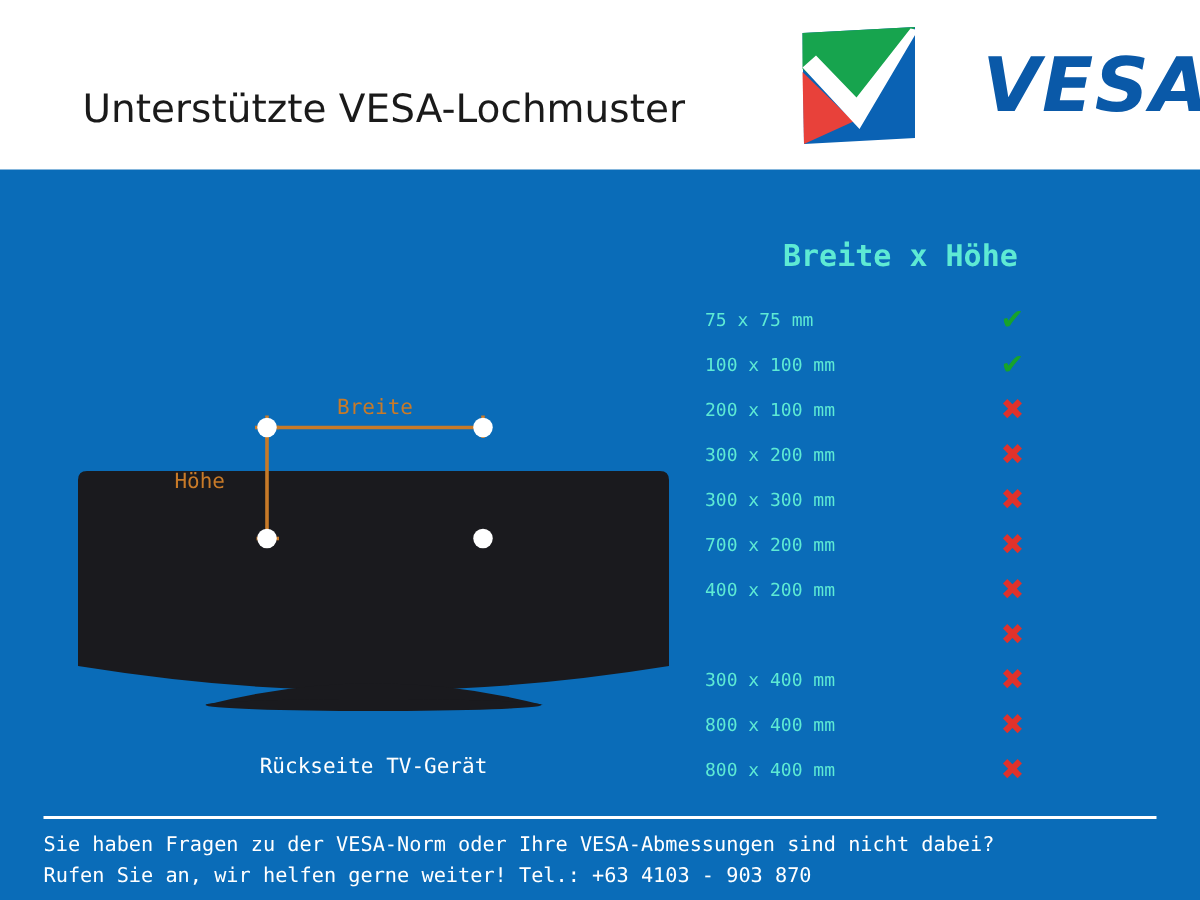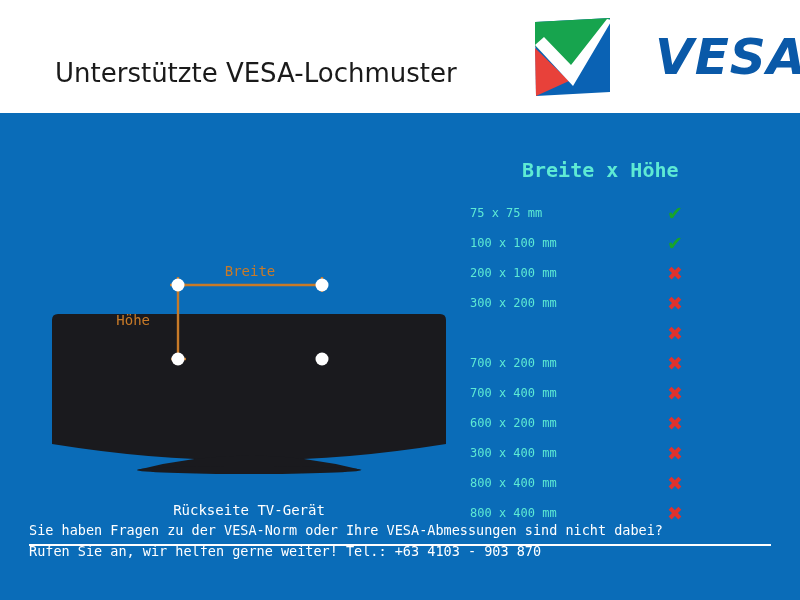--- a/index.html
+++ b/index.html
@@ -220,6 +220,7 @@
           <div class="row-mark mark-no">✖</div>
         </div>
         <div class="row">
+          <div class="row-label">300 x 300 mm</div>
           <div class="row-mark mark-no">✖</div>
         </div>
         <div class="row">

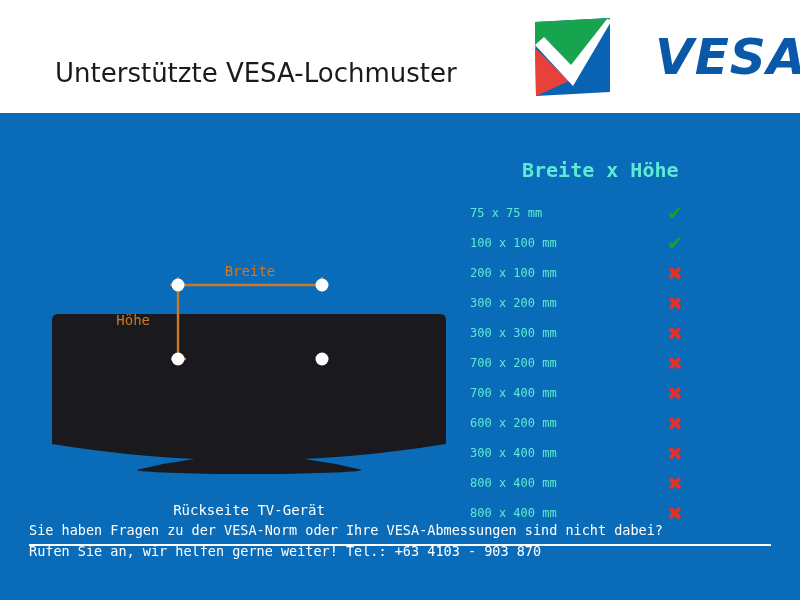--- a/index.html
+++ b/index.html
@@ -228,7 +228,7 @@
           <div class="row-mark mark-no">✖</div>
         </div>
         <div class="row">
-          <div class="row-label">700 x 400 mm</div>
+          <div class="row-label">400 x 200 mm</div>
           <div class="row-mark mark-no">✖</div>
         </div>
         <div class="row">

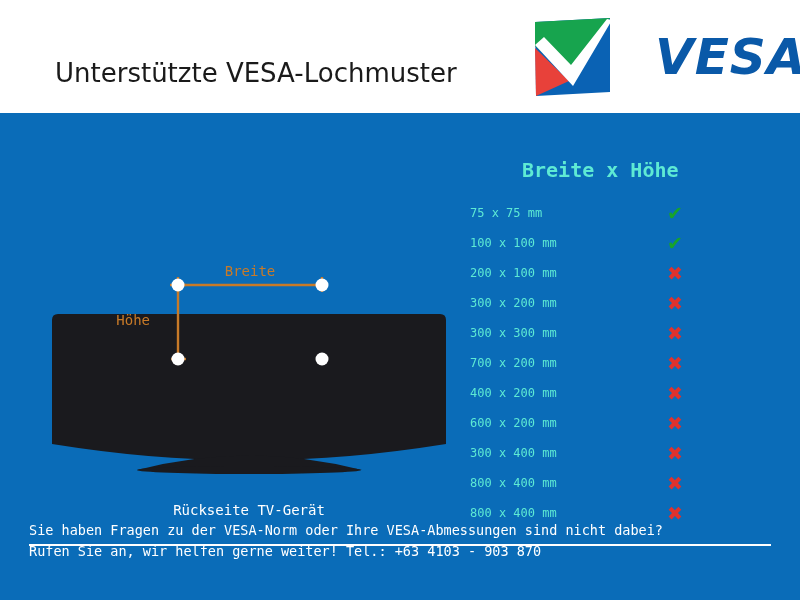--- a/index.html
+++ b/index.html
@@ -232,7 +232,6 @@
           <div class="row-mark mark-no">✖</div>
         </div>
         <div class="row">
-          <div class="row-label">600 x 200 mm</div>
           <div class="row-mark mark-no">✖</div>
         </div>
         <div class="row">

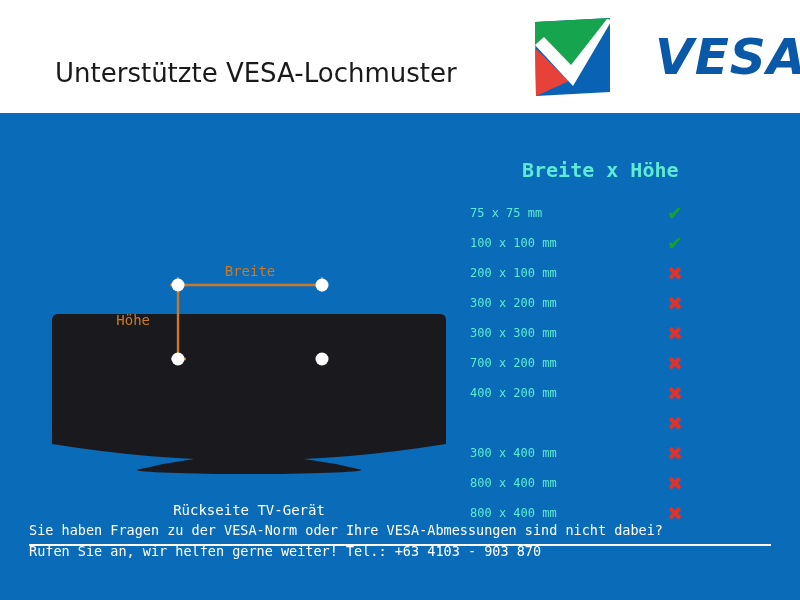--- a/index.html
+++ b/index.html
@@ -138,7 +138,7 @@
   .footer-text {
     position: absolute;
     left: 29px;
-    top: 520px;
+    top: 553px;
     width: 760px;
     font-family: "DejaVu Sans Mono", monospace;
     font-size: 13.5px;

